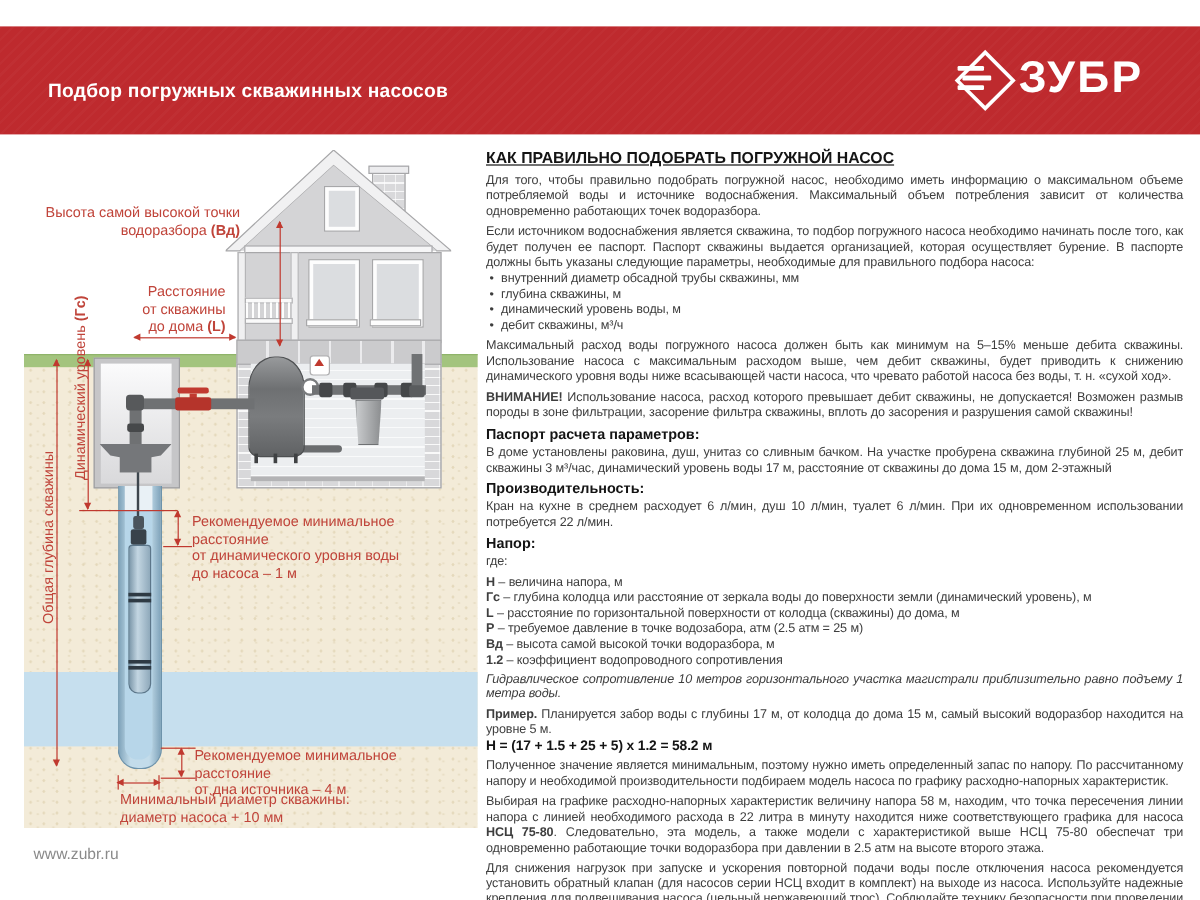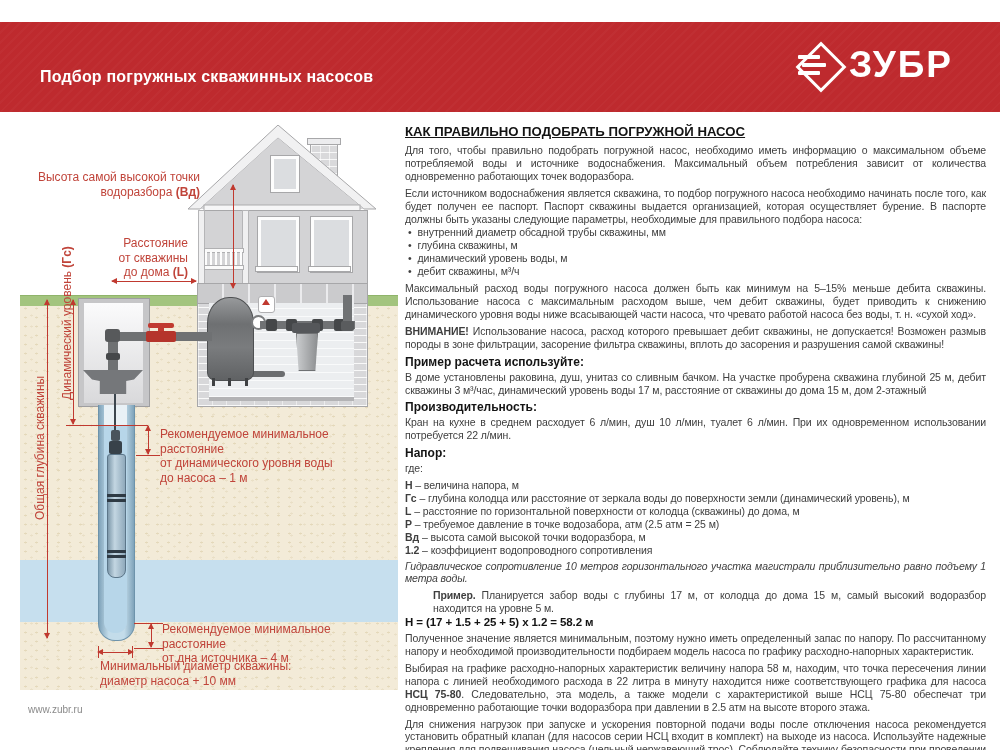--- a/index.html
+++ b/index.html
@@ -280,7 +280,7 @@
       </div>
     <p>Максимальный расход воды погружного насоса должен быть как минимум на 5–15% меньше дебита скважины. Использование насоса с максимальным расходом выше, чем дебит скважины, будет приводить к снижению динамического уровня воды ниже всасывающей части насоса, что чревато работой насоса без воды, т. н. «сухой ход».</p>
     <p><b>ВНИМАНИЕ!</b><span> Использование насоса, расход которого превышает дебит скважины, не допускается! Возможен размыв породы в зоне фильтрации, засорение фильтра скважины, вплоть до засорения и разрушения самой скважины!</span></p>
-    <h2>Пример расчета используйте:</h2>
+    <h2>Паспорт расчета параметров:</h2>
     <p>В доме установлены раковина, душ, унитаз со сливным бачком. На участке пробурена скважина глубиной 25 м, дебит скважины 3 м³/час, динамический уровень воды 17 м, расстояние от скважины до дома 15 м, дом 2-этажный</p>
     <h2>Производительность:</h2>
     <p>Кран на кухне в среднем расходует 6 л/мин, душ 10 л/мин, туалет 6 л/мин. При их одновременном использовании потребуется 22 л/мин.</p>

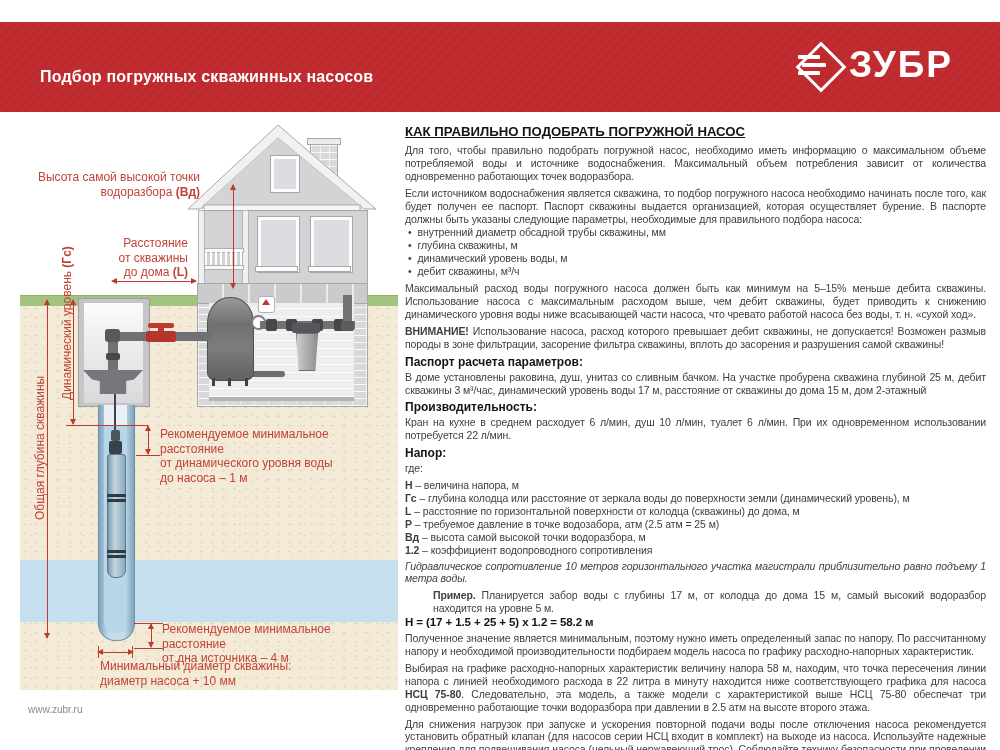--- a/index.html
+++ b/index.html
@@ -301,7 +301,7 @@
         <div class="def-line"><b>1.2</b><span> – коэффициент водопроводного сопротивления</span></div>
       </div>
     <p class="note">Гидравлическое сопротивление 10 метров горизонтального участка магистрали приблизительно равно подъему 1 метра воды.</p>
-    <p style="margin-bottom:0;margin-left:28px;"><b>Пример.</b><span> Планируется забор воды с глубины 17 м, от колодца до дома 15 м, самый высокий водоразбор находится на уровне 5 м.</span></p>
+    <p style="margin-bottom:0;"><b>Пример.</b><span> Планируется забор воды с глубины 17 м, от колодца до дома 15 м, самый высокий водоразбор находится на уровне 5 м.</span></p>
     <div class="formula">Н = (17 + 1.5 + 25 + 5) х 1.2 = 58.2 м</div>
     <p>Полученное значение является минимальным, поэтому нужно иметь определенный запас по напору. По рассчитанному напору и необходимой производительности подбираем модель насоса по графику расходно-напорных характеристик.</p>
     <p><span>Выбирая на графике расходно-напорных характеристик величину напора 58 м, находим, что точка пересечения линии напора с линией необходимого расхода в 22 литра в минуту находится ниже соответствующего графика для насоса </span><b>НСЦ 75-80</b><span>. Следовательно, эта модель, а также модели с характеристикой выше НСЦ 75-80 обеспечат три одновременно работающие точки водоразбора при давлении в 2.5 атм на высоте второго этажа.</span></p>

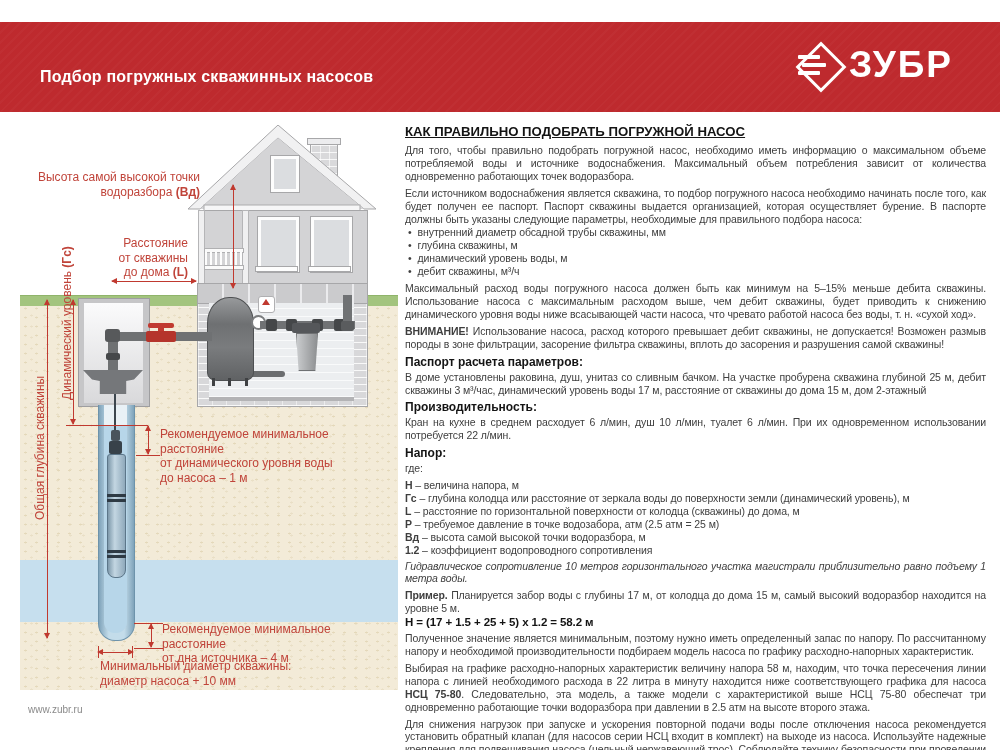--- a/index.html
+++ b/index.html
@@ -128,7 +128,7 @@
   .note{font-style:italic;margin:3px 0 5px;}
   .where{margin:0;}
 
-  .footer-url{position:absolute;left:28px;top:704px;font-size:10px;color:#8a8a8a;text-decoration:none;}
+  .footer-url{position:absolute;left:28px;top:704px;font-size:13px;color:#8a8a8a;text-decoration:none;}
 </style>
 </head>
 <body>

